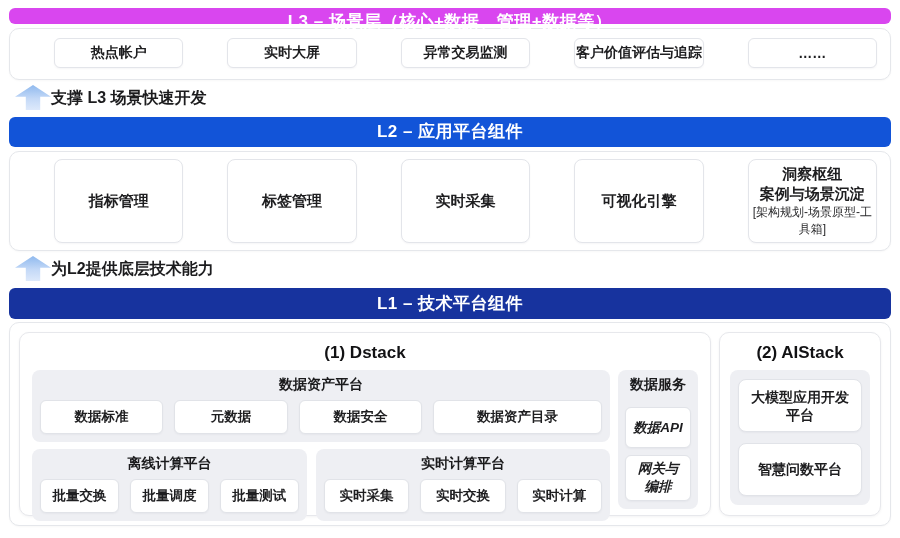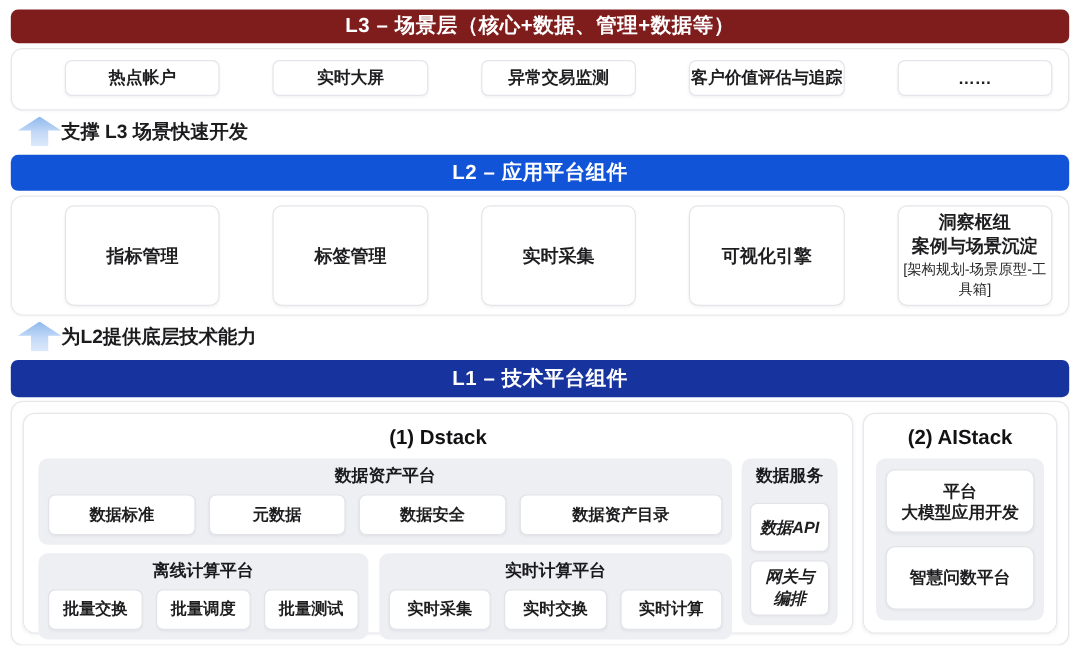--- a/index.html
+++ b/index.html
@@ -16,7 +16,7 @@
     color:#fff; font-weight:700; text-align:center;
     border-radius:6px; letter-spacing:0.5px;
   }
-  .hdr-l3 { background:#7f1d1d; font-size:17px; line-height:28px; height:28px; }
+  .hdr-l3 { background:#d946ef; font-size:17px; line-height:28px; height:16px; }
   .hdr-l2 { background:#1254d8; font-size:17px; line-height:30px; height:30px; }
   .hdr-l1 { background:#17339e; font-size:17px; line-height:31px; height:31px; }
 

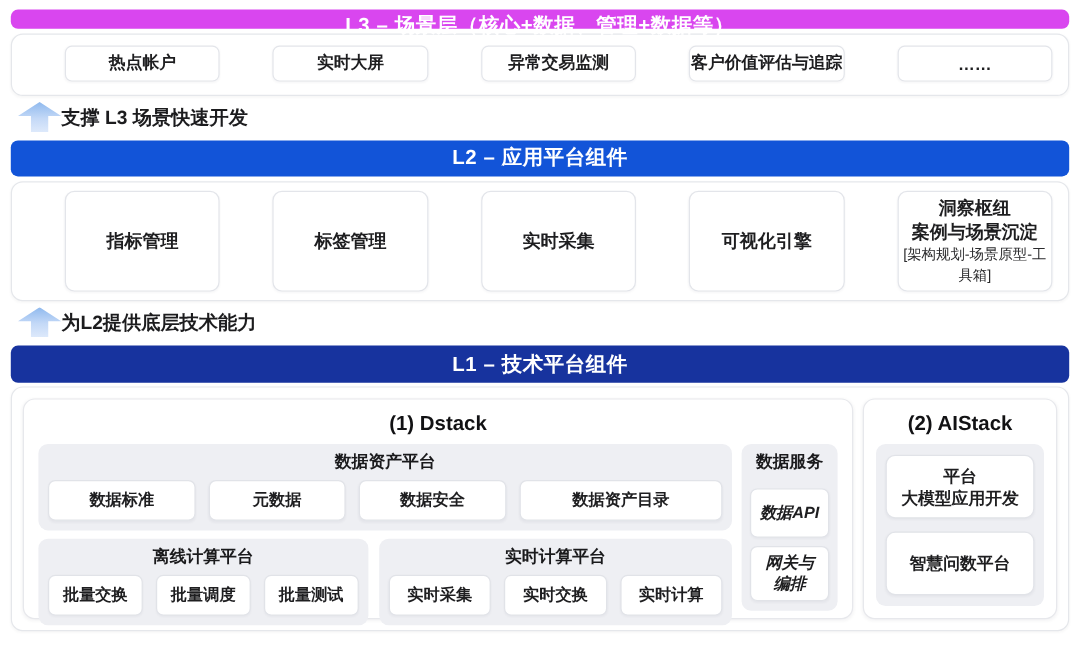--- a/index.html
+++ b/index.html
@@ -187,8 +187,8 @@
         <div class="panel-title">(2) AIStack</div>
         <div class="subpanel ai-inner">
           <div class="chip">
+            <span class="ln">大模型应用开发</span>
             <span class="ln">平台</span>
-            <span class="ln">大模型应用开发</span>
           </div>
           <div class="chip">智慧问数平台</div>
         </div>

